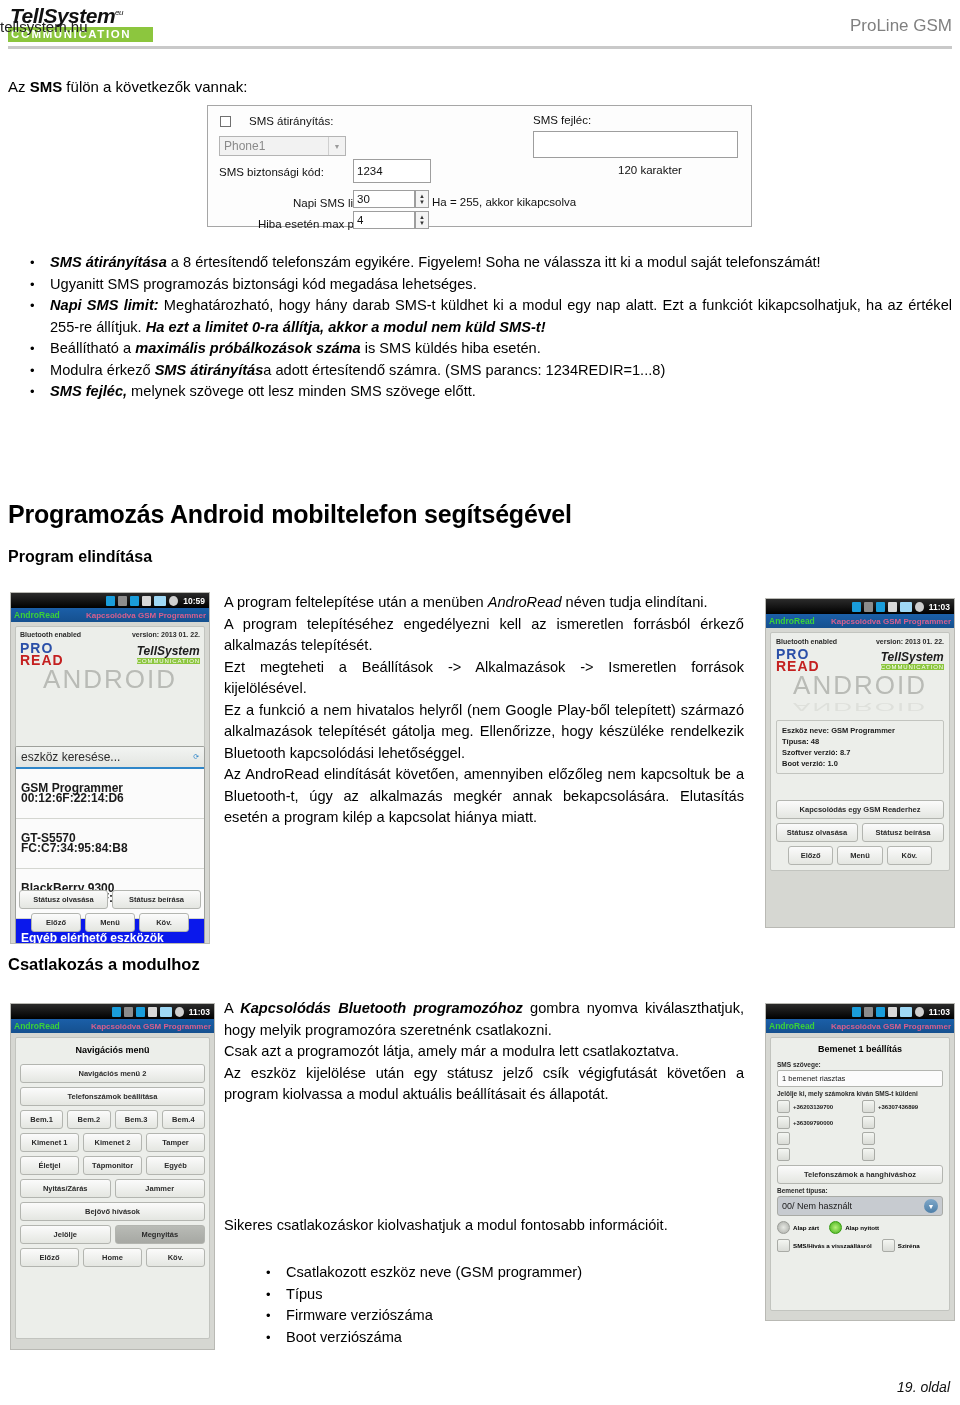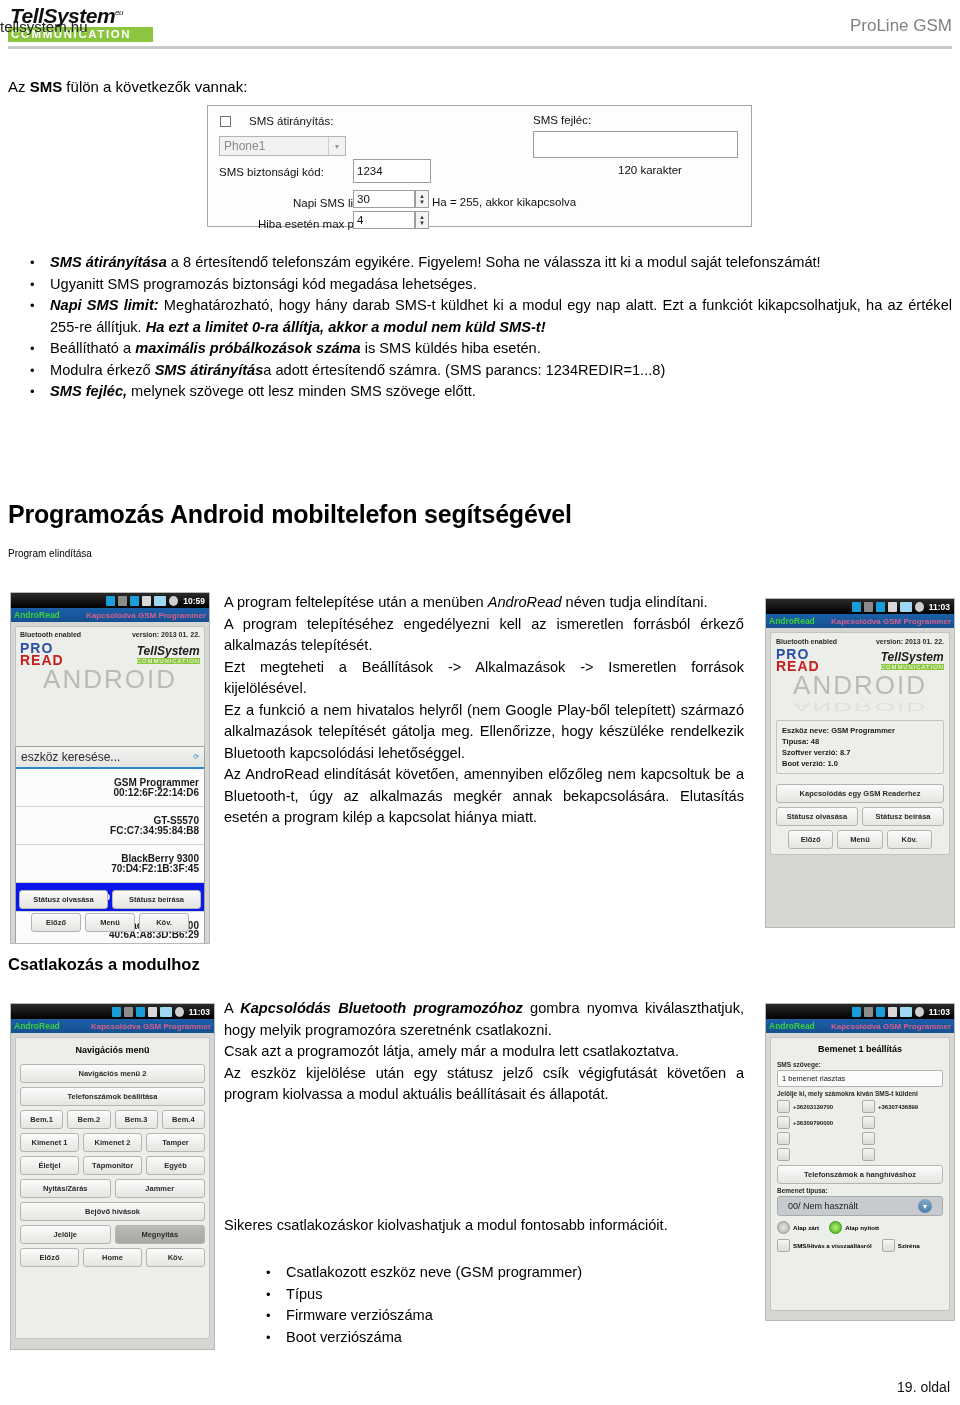--- a/index.html
+++ b/index.html
@@ -106,7 +106,7 @@
     letter-spacing:-0.2px;
   }
   .h2a {
-    position:absolute; left:8px; top:548px; font-size:10px; font-weight:normal;
+    position:absolute; left:8px; top:548px; font-size:16px; font-weight:bold;
   }
   .h2b {
     position:absolute; left:8px; top:955px; font-size:16.5px; font-weight:bold;

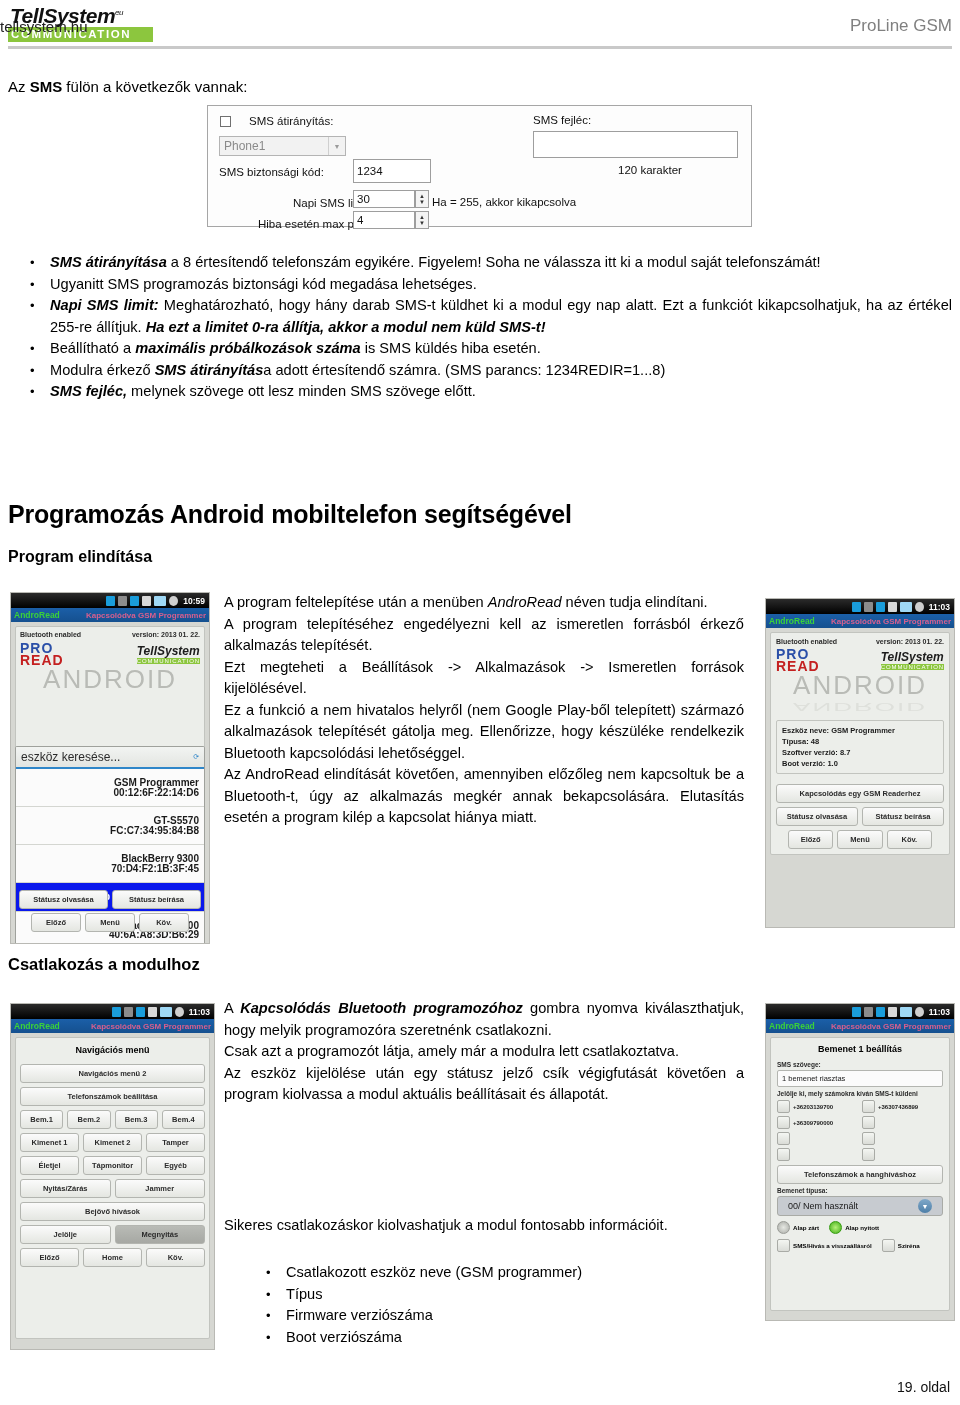--- a/index.html
+++ b/index.html
@@ -182,8 +182,8 @@
     display:flex; justify-content:space-between; align-items:center;
   }
   .dlg-item {
-    padding:9px 5px; border-bottom:1px solid #d4d6d1; font-size:10px;
-    font-weight:bold; color:#1a1a1a; line-height:9.5px;text-align:right;
+    padding:15px 5px; border-bottom:1px solid #d4d6d1; font-size:12px;
+    font-weight:bold; color:#1a1a1a; line-height:9.5px;
   }
   .dlg-item.sel { background:#0a18ec; color:#fff; }
   .dlg-mac { font-weight:bold; }

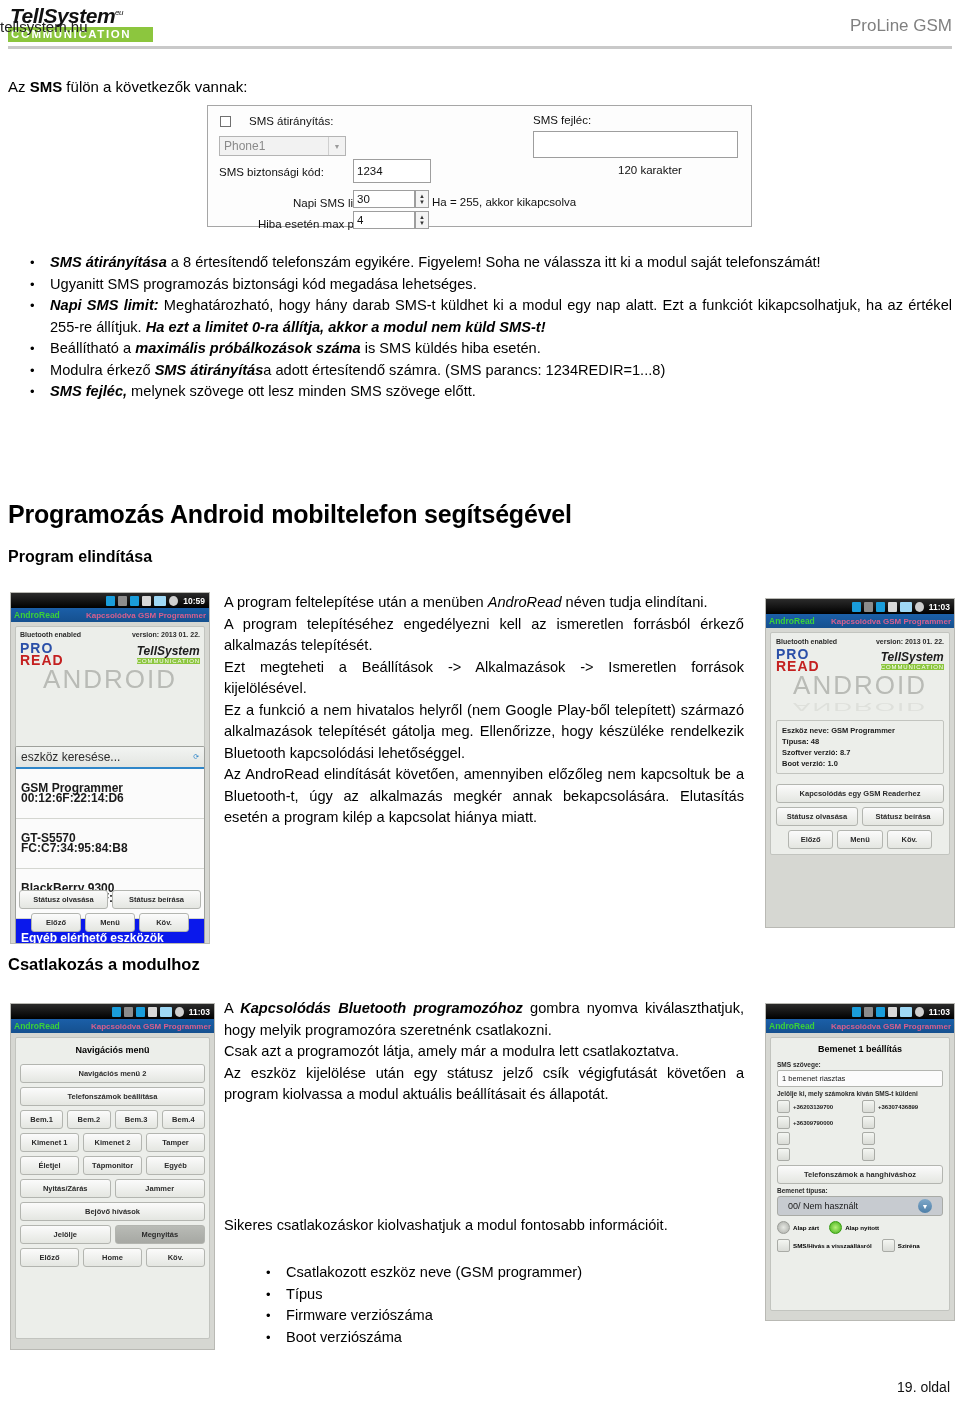--- a/index.html
+++ b/index.html
@@ -435,7 +435,7 @@
           <div>Szoftver verzió: 8.7</div>
           <div>Boot verzió: 1.0</div>
         </div>
-      <div style="margin-top:10px;">
+      <div style="margin-top:26px;">
         <div class="btnrow">
           <span class="btn">Kapcsolódás egy GSM Readerhez</span>
         </div>

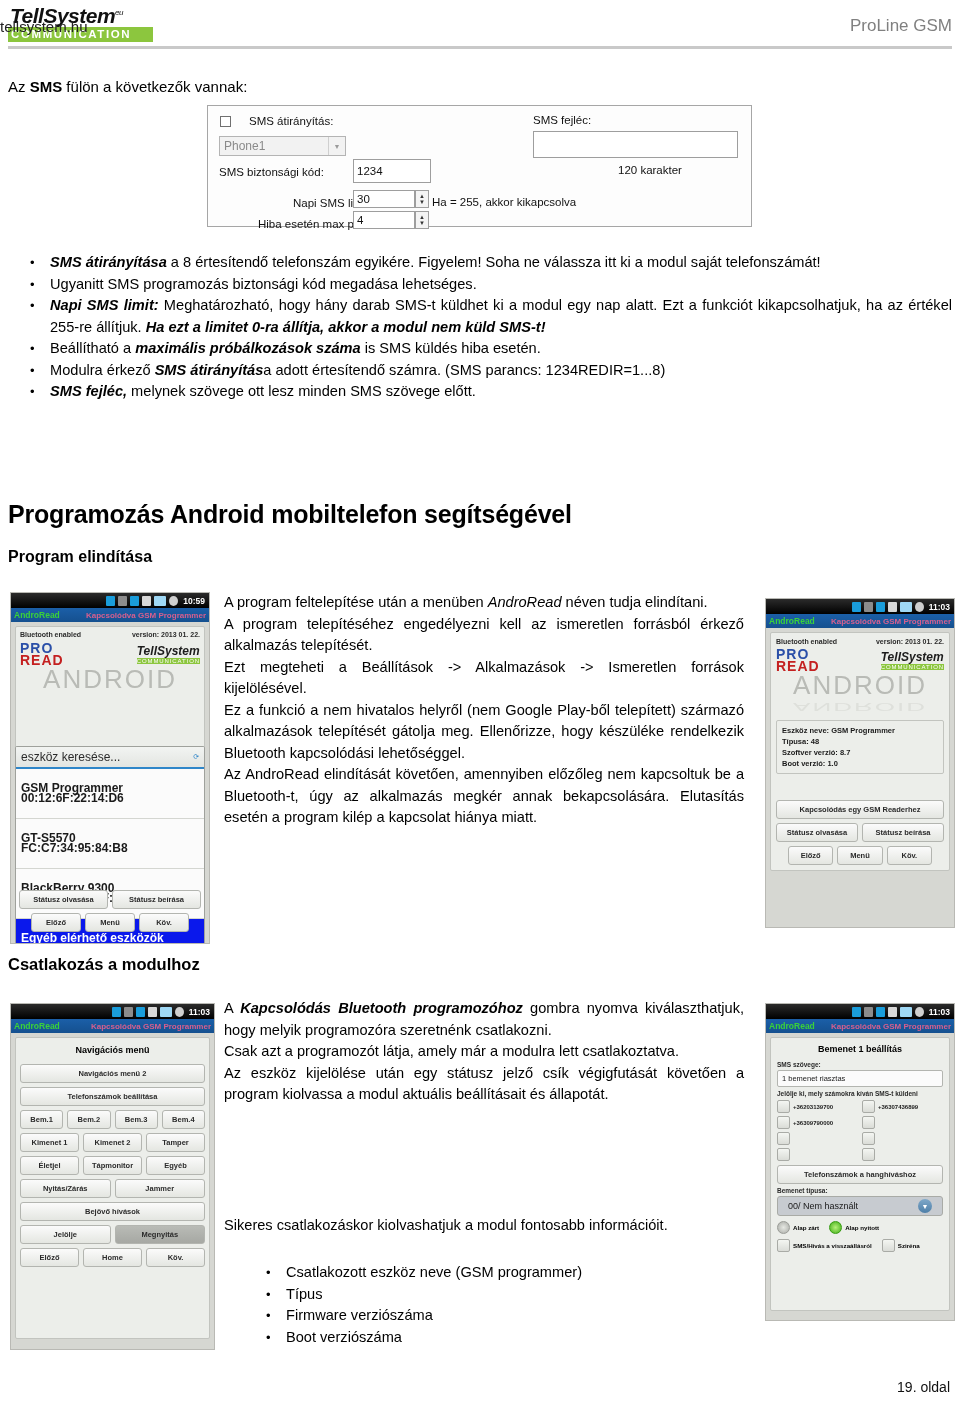--- a/index.html
+++ b/index.html
@@ -223,7 +223,7 @@
   .pf-select {
     display:flex; align-items:center; justify-content:space-between;
     background:#c7cbd0; border:1px solid #a9aba6; border-radius:3px;
-    font-size:9px; padding:2px 10px; color:#1a1a1a; margin-top:2px;
+    font-size:9px; padding:2px 4px; color:#1a1a1a; margin-top:2px;
   }
   .pf-chevron {
     width:14px; height:14px; border-radius:50%;

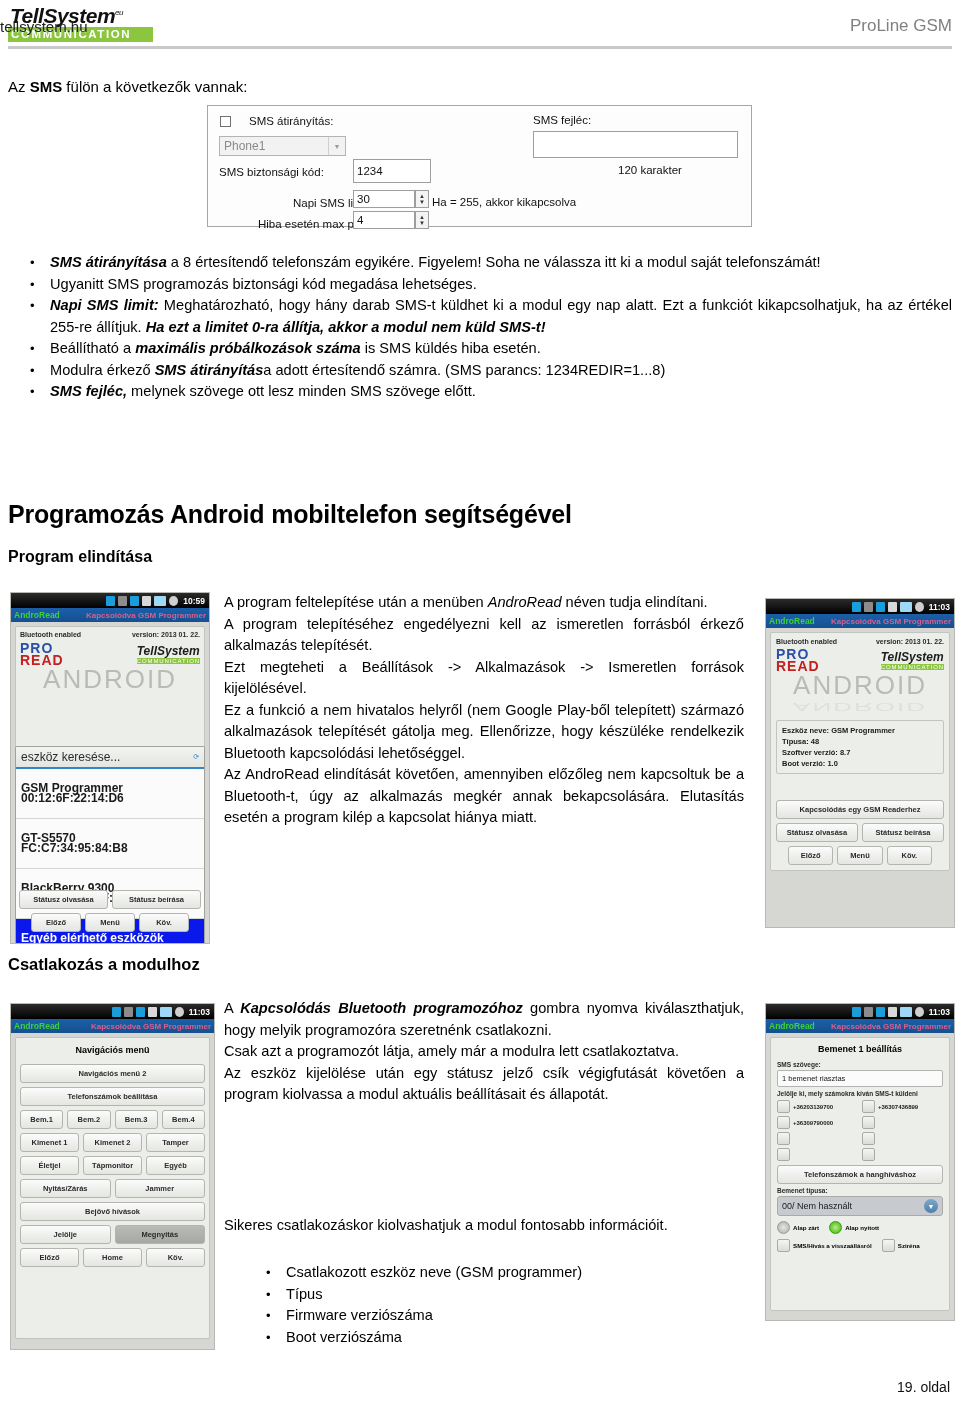--- a/index.html
+++ b/index.html
@@ -237,7 +237,7 @@
   .rlbl { font-size:6.2px; font-weight:bold; }
 
   .footer {
-    position:absolute; right:10px; bottom:10px; font-size:14px; color:#111;
+    position:absolute; right:10px; bottom:10px; font-size:14px; color:#111;font-style:italic;
   }
 </style>
 </head>

